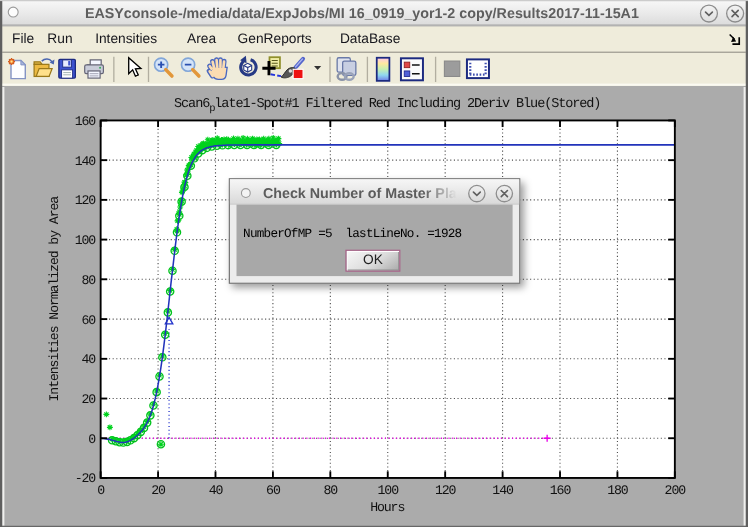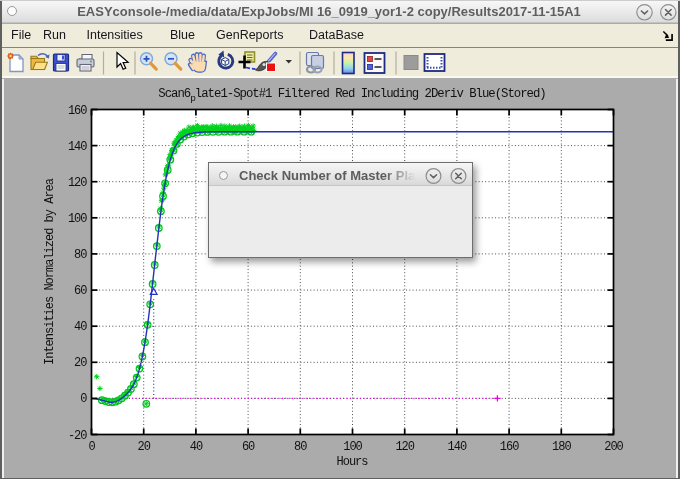--- a/index.html
+++ b/index.html
@@ -59,7 +59,7 @@
     <span style="left:9px">File</span>
     <span style="left:41px">Run</span>
     <span style="left:84.5px">Intensities</span>
-    <span style="left:168px">Blue</span>
+    <span style="left:168px">Area</span>
     <span style="left:214px">GenReports</span>
     <span style="left:307px">DataBase</span>
   </div>

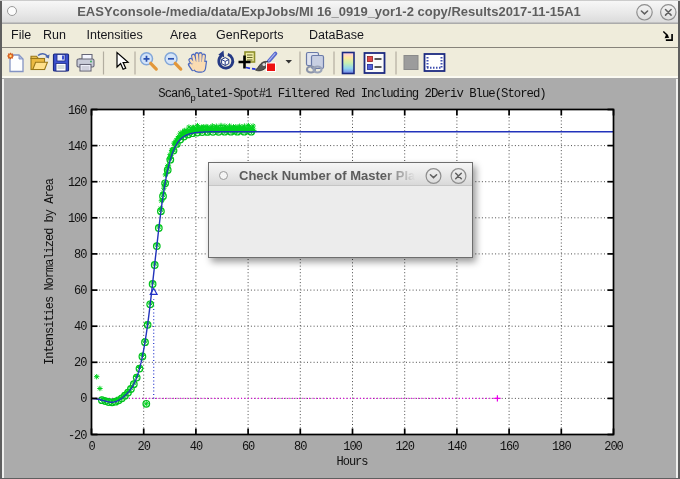--- a/index.html
+++ b/index.html
@@ -519,6 +519,10 @@
           <path d="M41.7,9.2l5.6,5.6M41.7,14.8l5.6,-5.6" stroke="#606060" stroke-width="1.5" fill="none" stroke-linecap="round"></path>
         </svg>
     </div>
+    <div id="dlgbody">
+      <div class="msg">NumberOfMP =5  lastLineNo. =1928</div>
+      <div id="okbtn">OK</div>
+    </div>
   </div>
 </div>
 

